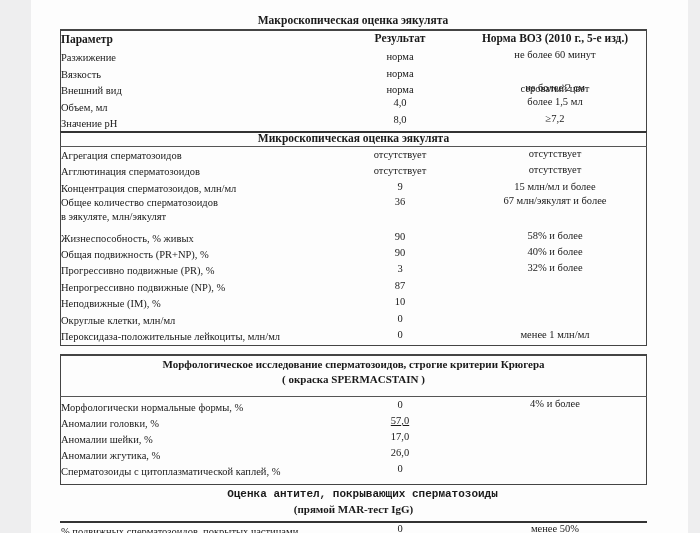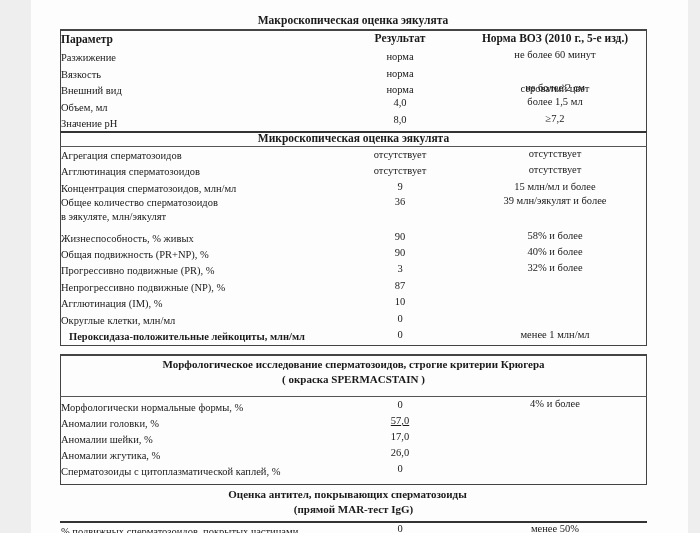--- a/index.html
+++ b/index.html
@@ -75,7 +75,7 @@
   <div class="abs cell" style="left:61px;top:197px;">Общее количество сперматозоидов</div>
   <div class="abs cell" style="left:61px;top:211px;">в эякуляте, млн/эякулят</div>
   <div class="abs cell c" style="left:350px;width:100px;top:196px;">36</div>
-  <div class="abs cell c" style="left:480px;width:150px;top:195px;">39 млн/эякулят и более</div>
+  <div class="abs cell c" style="left:480px;width:150px;top:195px;">67 млн/эякулят и более</div>
 </div>
 <div>
   <div class="abs cell" style="left:61px;top:233px;">Жизнеспособность, % живых</div>

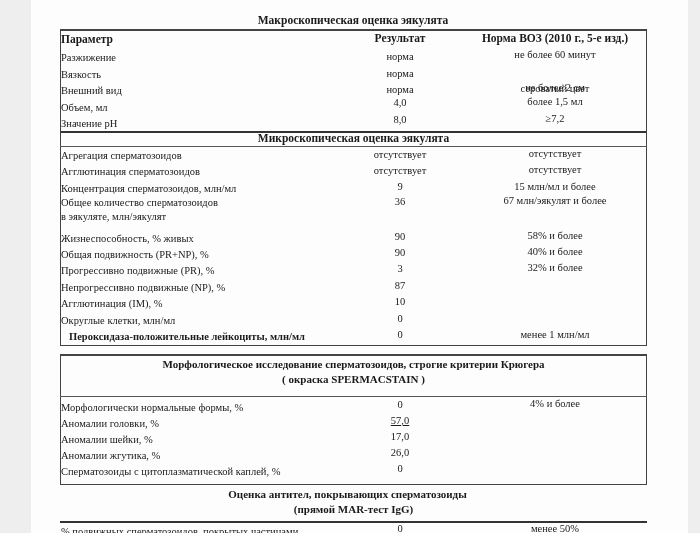--- a/index.html
+++ b/index.html
@@ -97,7 +97,7 @@
   <div class="abs cell c" style="left:350px;width:100px;top:280px;">87</div>
 </div>
 <div>
-  <div class="abs cell" style="left:61px;top:298px;">Агглютинация (IM), %</div>
+  <div class="abs cell" style="left:61px;top:298px;">Неподвижные (IM), %</div>
   <div class="abs cell c" style="left:350px;width:100px;top:296px;">10</div>
 </div>
 <div>

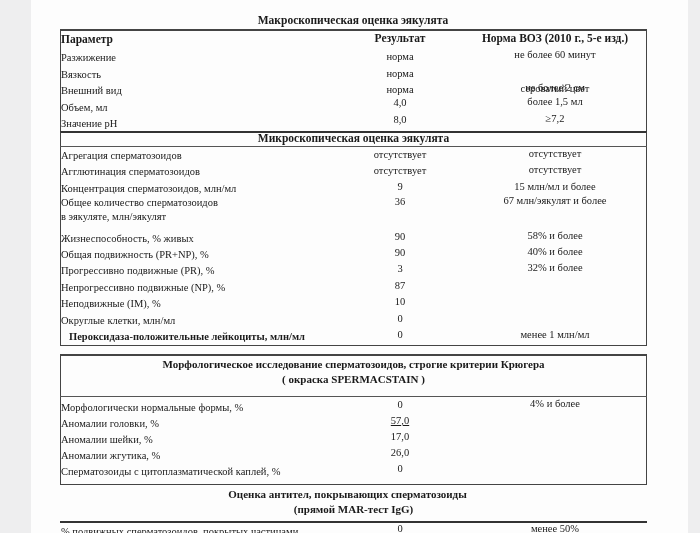--- a/index.html
+++ b/index.html
@@ -105,7 +105,7 @@
   <div class="abs cell c" style="left:350px;width:100px;top:313px;">0</div>
 </div>
 <div>
-  <div class="abs cell" style="left:69px;top:331px;font-weight:bold;">Пероксидаза-положительные лейкоциты, млн/мл</div>
+  <div class="abs cell" style="left:61px;top:331px;">Пероксидаза-положительные лейкоциты, млн/мл</div>
   <div class="abs cell c" style="left:350px;width:100px;top:329px;">0</div>
   <div class="abs cell c" style="left:480px;width:150px;top:329px;">менее 1 млн/мл</div>
 </div>

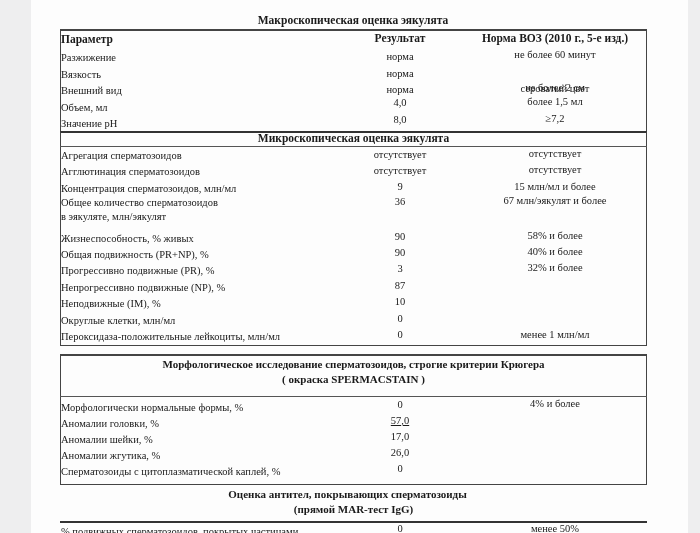--- a/index.html
+++ b/index.html
@@ -137,7 +137,7 @@
   <div class="abs cell c" style="left:350px;width:100px;top:463px;">0</div>
 </div>
 
-<div class="abs title" style="left:54px;width:587px;top:488px;font-size:11px;">Оценка антител, покрывающих сперматозоиды</div>
+<div class="abs title" style="left:69px;width:587px;top:488px;font-size:11px;font-family:Liberation Mono, monospace;">Оценка антител, покрывающих сперматозоиды</div>
 <div class="abs title" style="left:60px;width:587px;top:503px;font-size:11px;">(прямой MAR-тест IgG)</div>
 <div class="hline" style="left:60px;width:587px;top:521px;"></div>
 <div>

